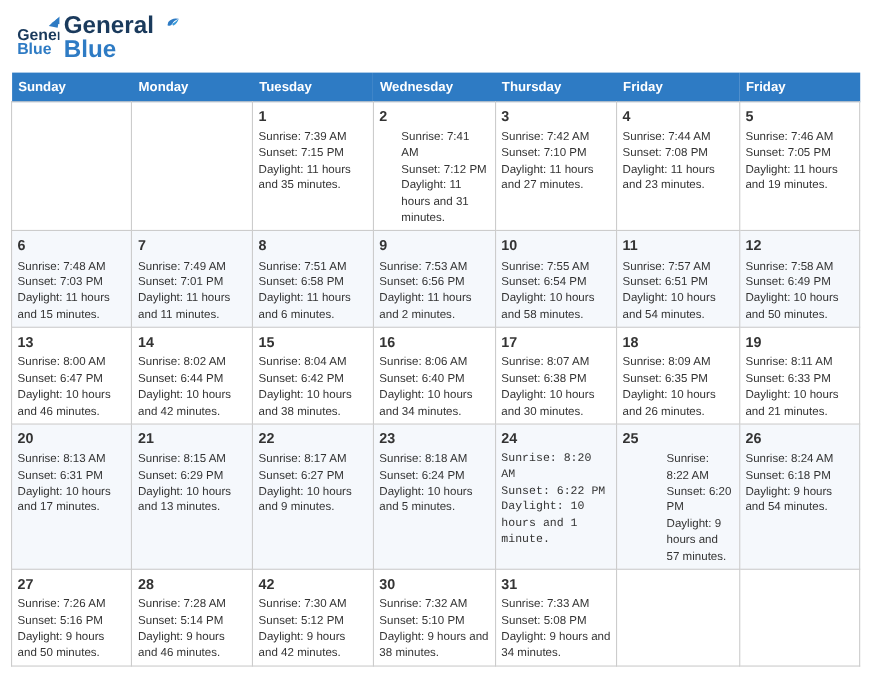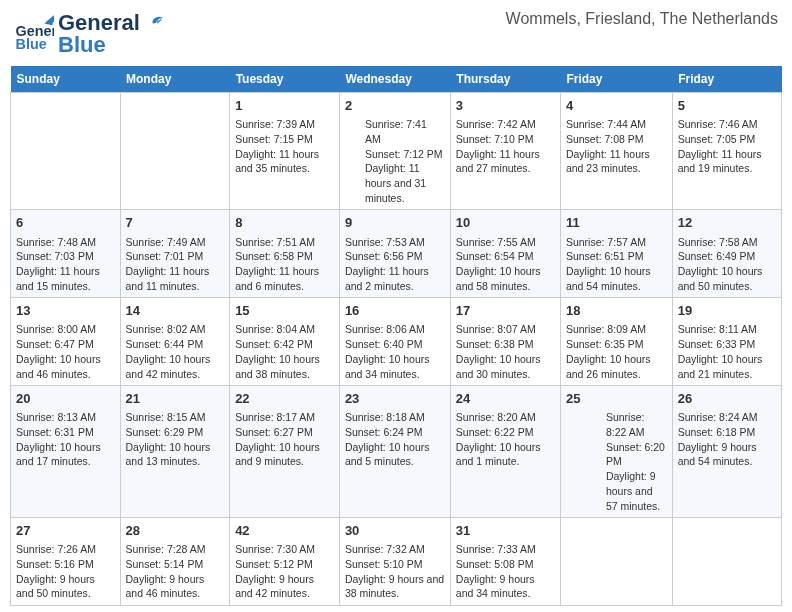--- a/index.html
+++ b/index.html
@@ -107,7 +107,6 @@
     </div>
   </div>
   <div class="title-area">
-    <div class="location">Wommels, Friesland, The Netherlands</div>
   </div>
 </div>
 

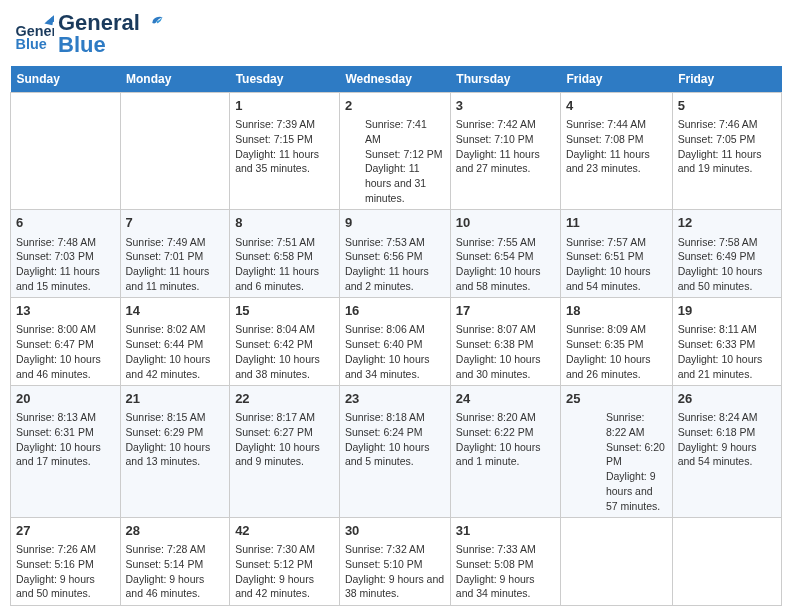--- a/index.html
+++ b/index.html
@@ -272,7 +272,7 @@
         </td>
         <td>
           <span class="day-number">24</span>
-          <div class="day-info" style="white-space: pre-line;">Sunrise: 8:20 AM
+          <div class="day-info" style="white-space: pre-line; font-family: Liberation Mono, monospace;">Sunrise: 8:20 AM
 Sunset: 6:22 PM
 Daylight: 10 hours and 1 minute.</div>
         </td>

